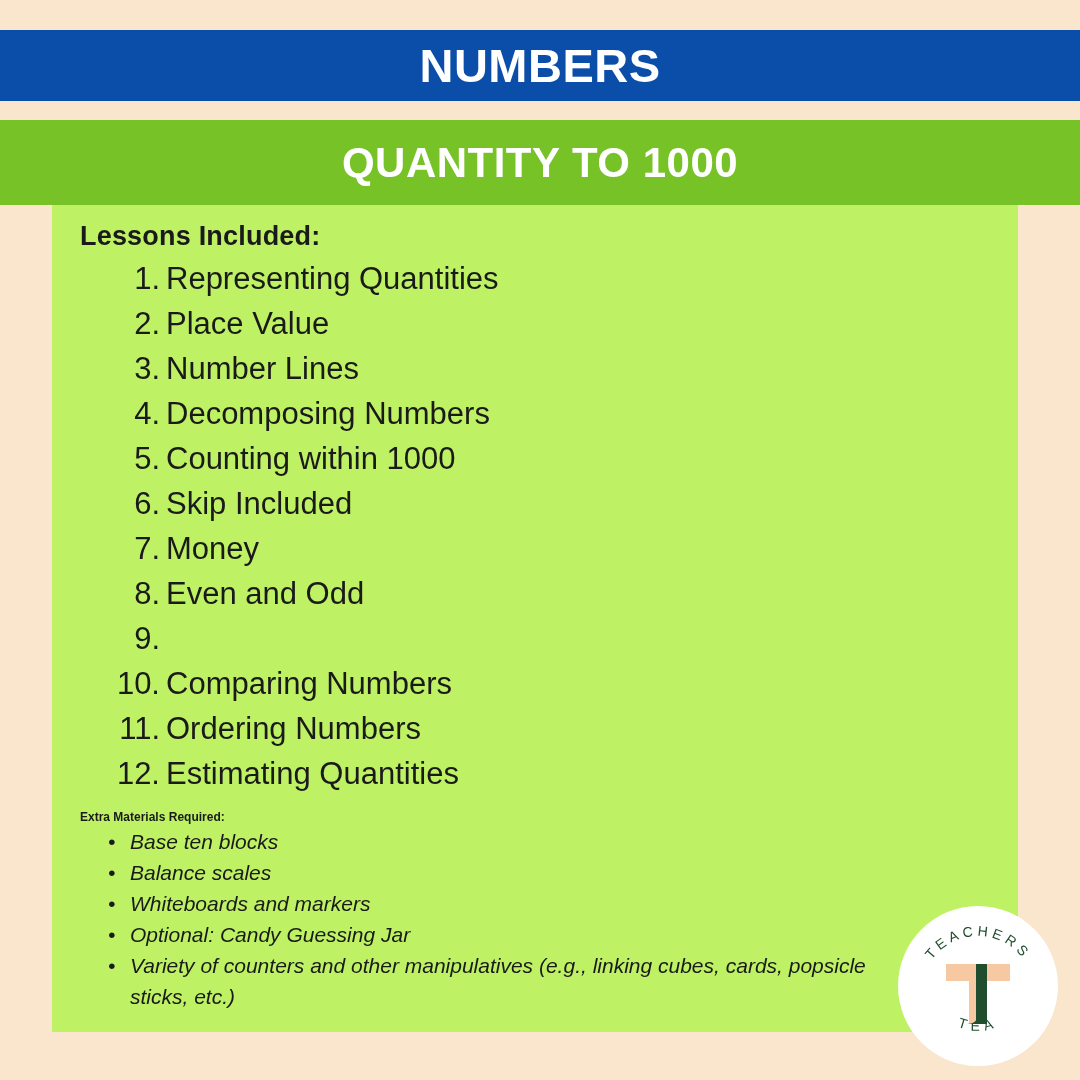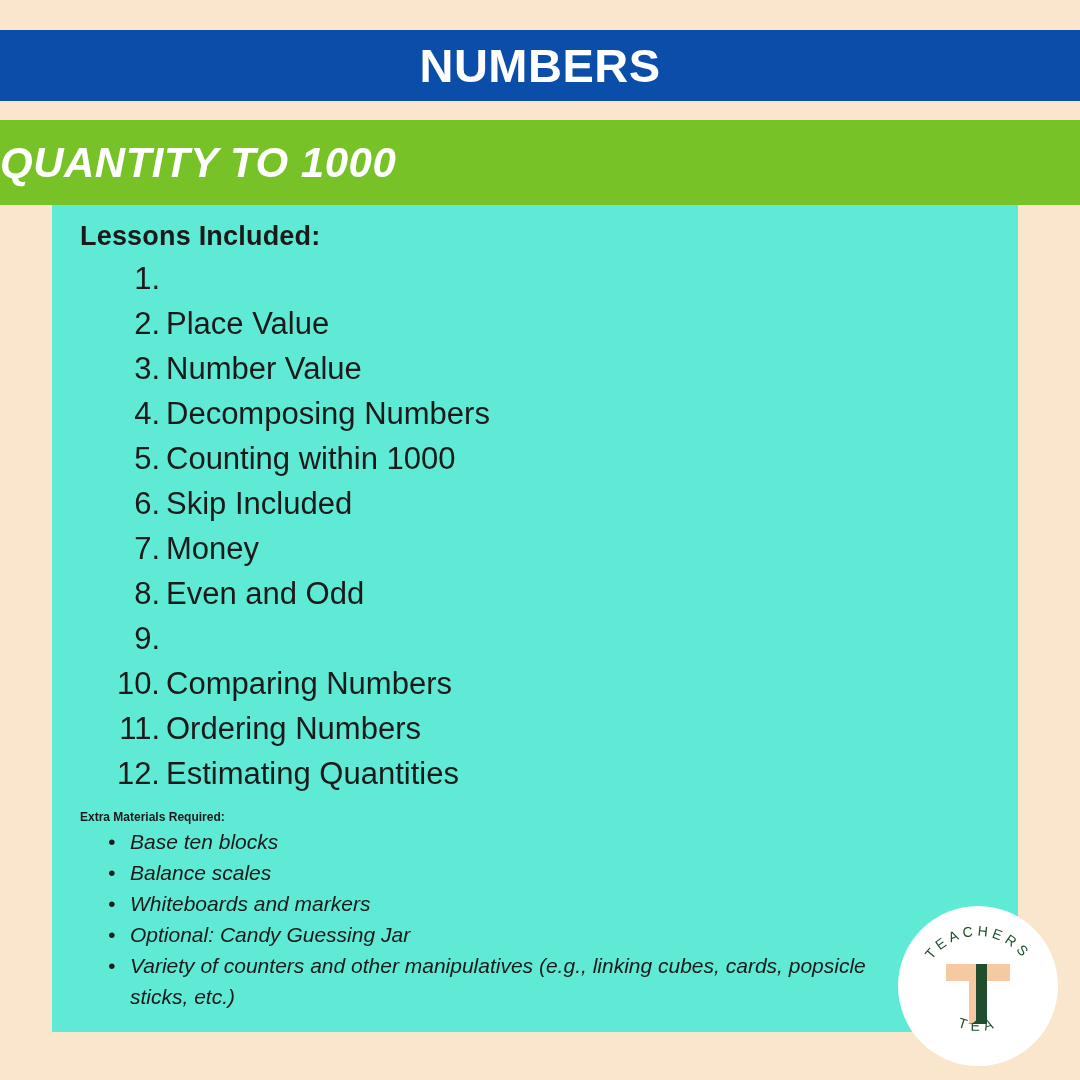--- a/index.html
+++ b/index.html
@@ -46,8 +46,7 @@
     background: #77c227;
     display: flex;
     align-items: center;
-    justify-content: flex-start;
-    font-style: italic;
+    justify-content: center;
   }
   .subtitle-bar .subtitle-text {
     color: #ffffff;

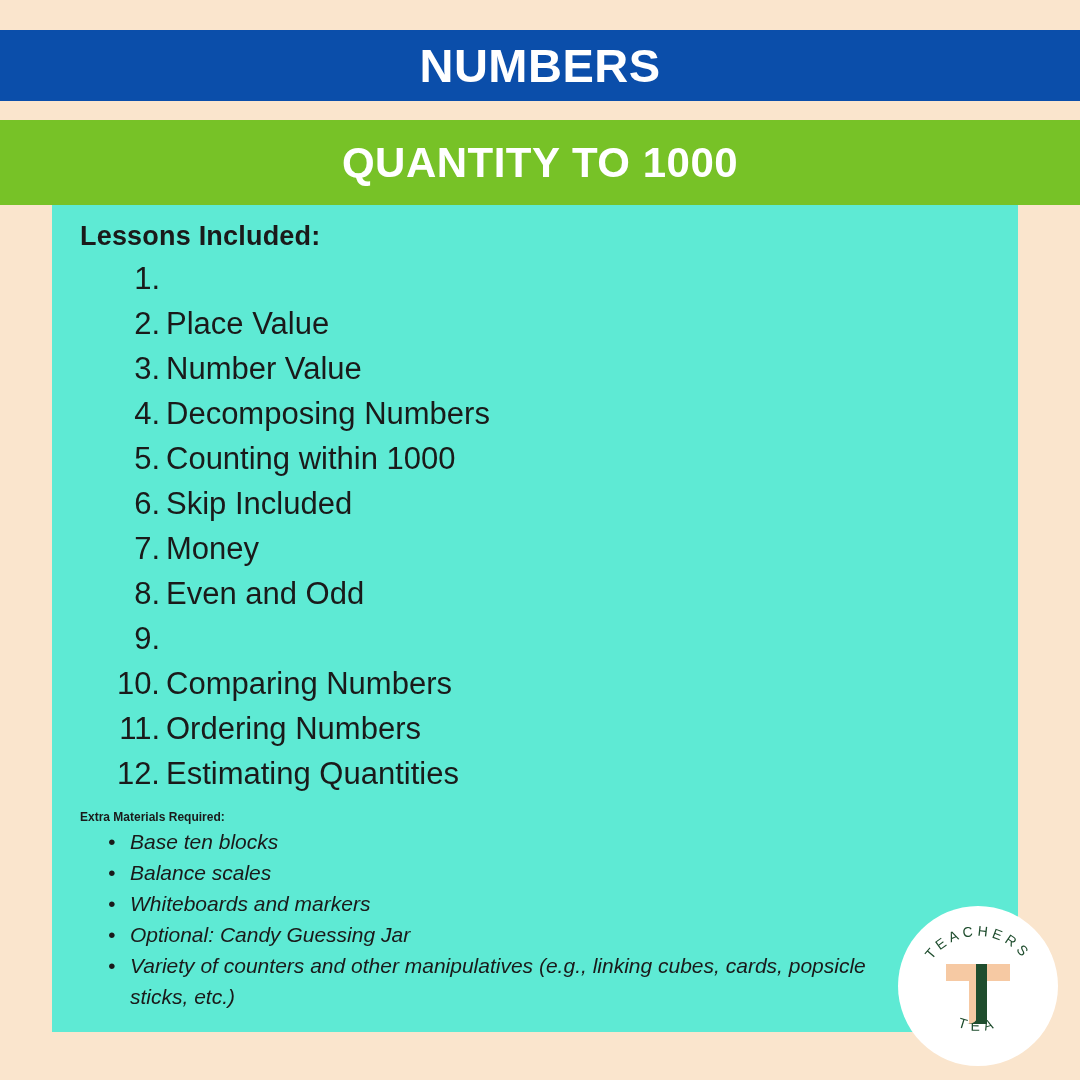--- a/index.html
+++ b/index.html
@@ -63,7 +63,7 @@
     top: 205px;
     width: 966px;
     height: 827px;
-    background: #5eead4;
+    background: #bef264;
     padding: 16px 30px 10px 28px;
   }
 

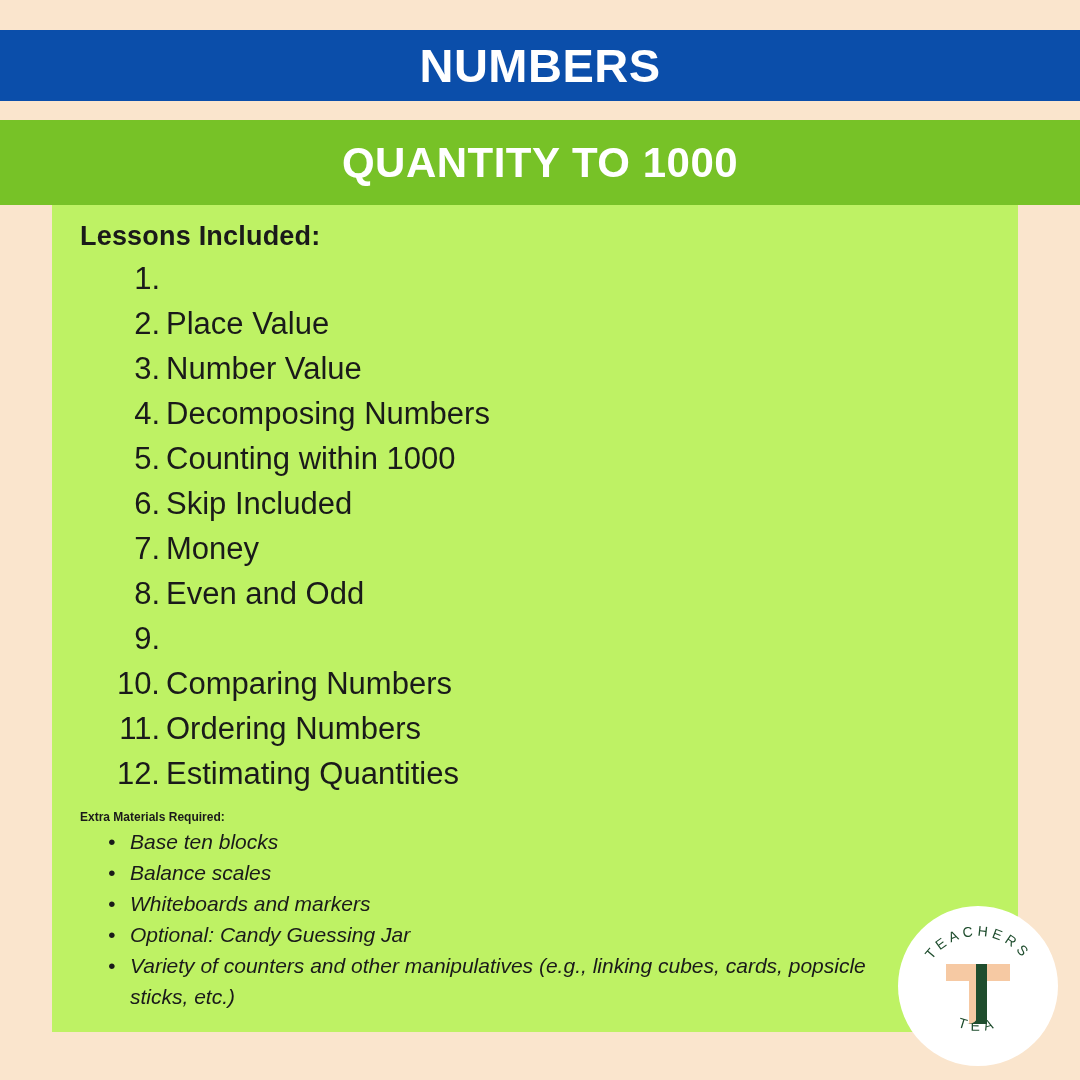--- a/index.html
+++ b/index.html
@@ -160,6 +160,7 @@
     <ol class="lessons">
       <li>
         <span class="num">1.</span>
+        <span class="label">Representing Quantities</span>
       </li>
       <li>
         <span class="num">2.</span>

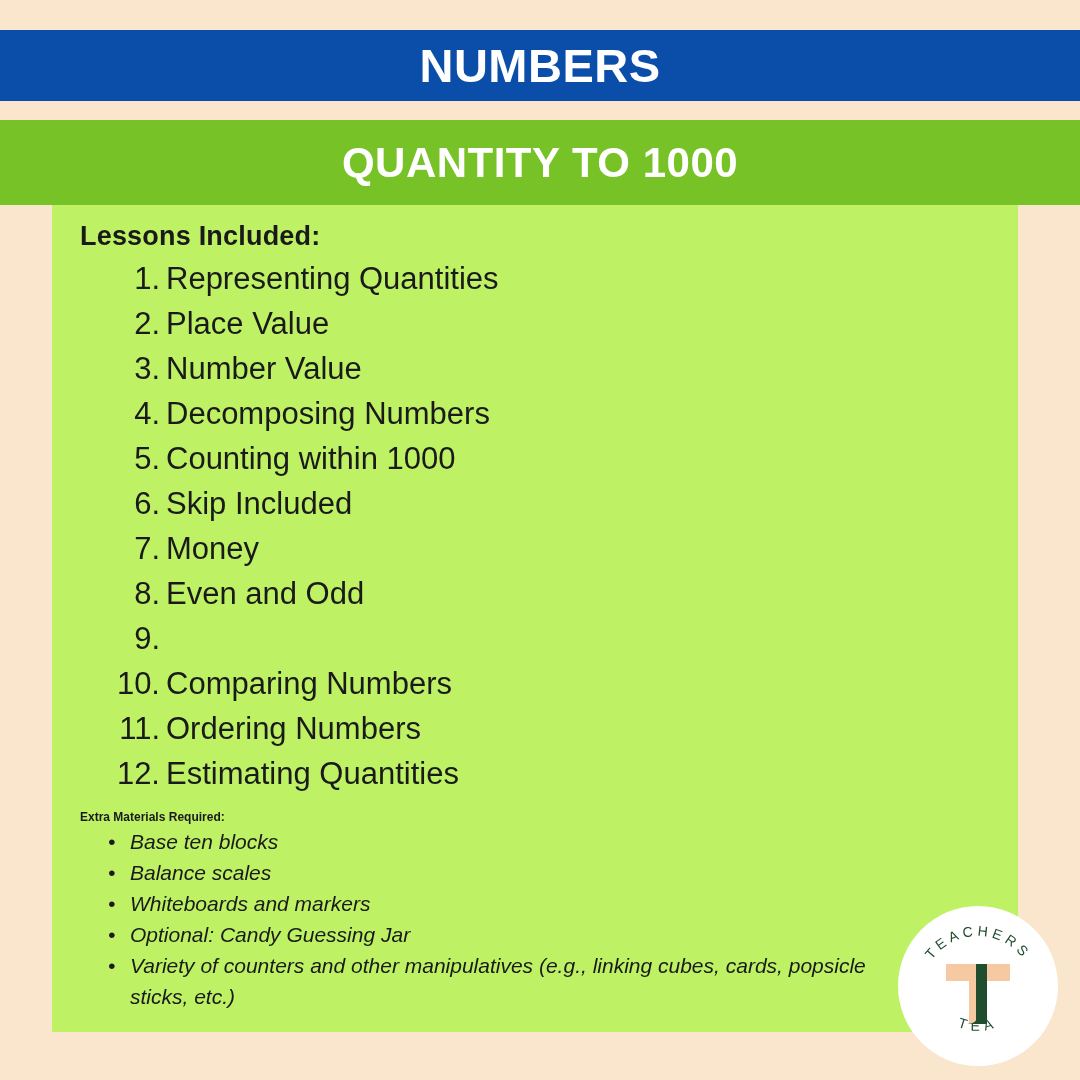--- a/index.html
+++ b/index.html
@@ -168,7 +168,7 @@
       </li>
       <li>
         <span class="num">3.</span>
-        <span class="label">Number Value</span>
+        <span class="label">Number Lines</span>
       </li>
       <li>
         <span class="num">4.</span>

